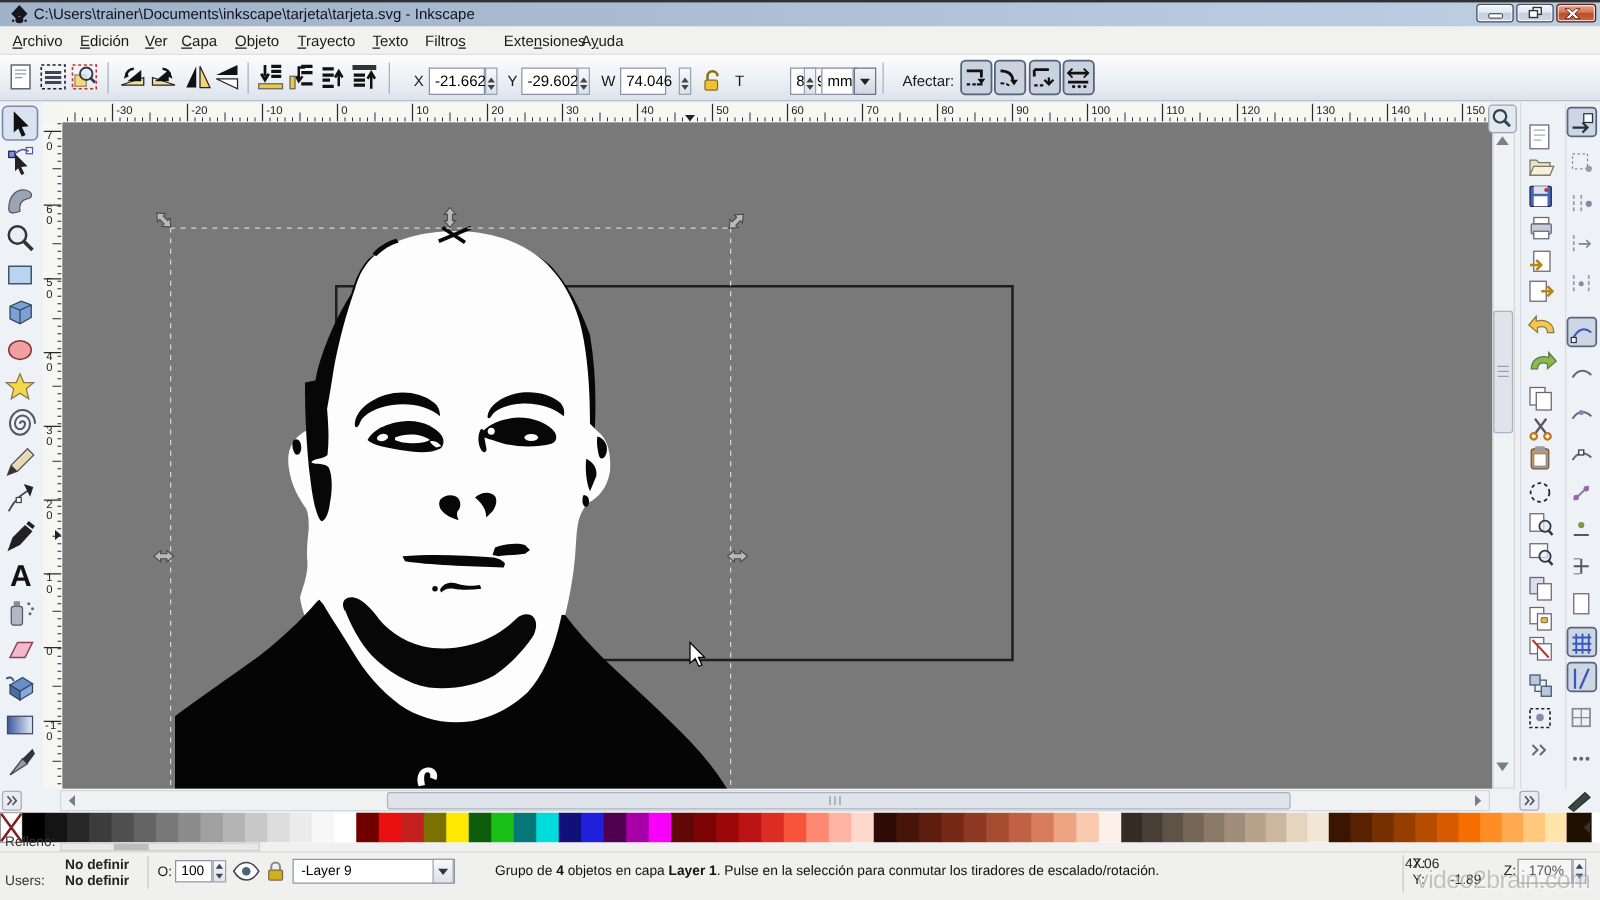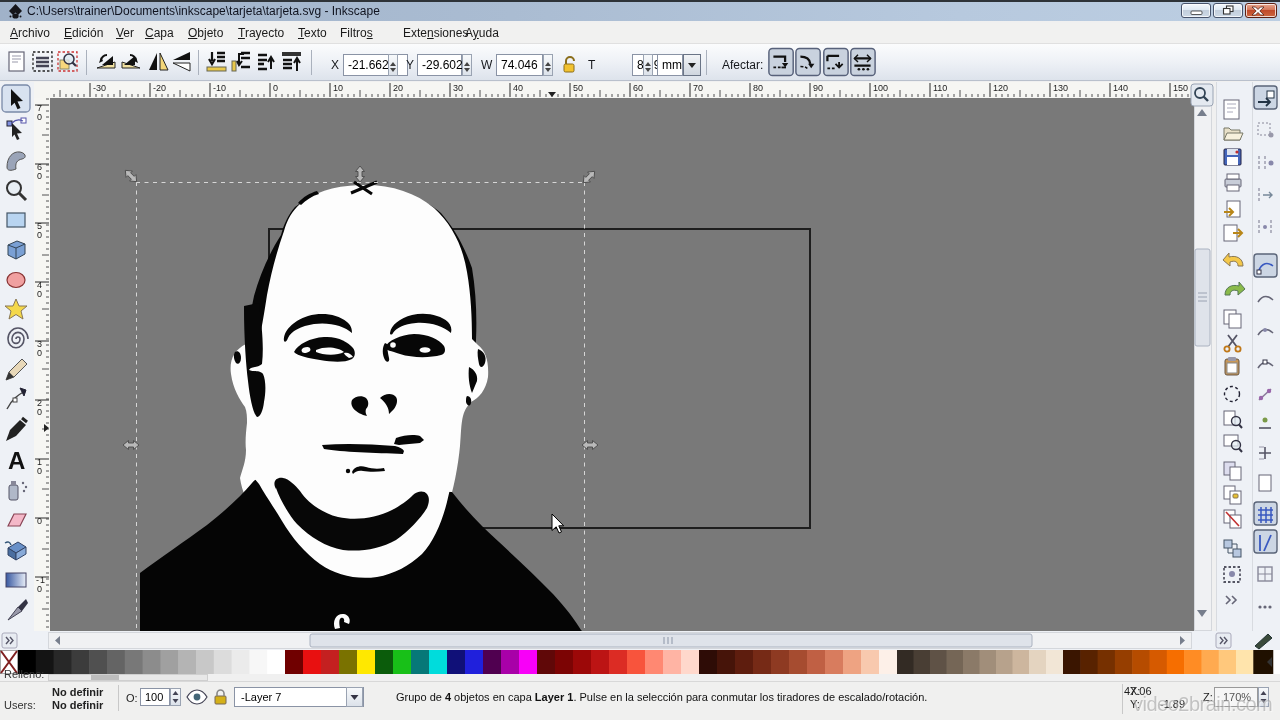--- a/index.html
+++ b/index.html
@@ -140,7 +140,7 @@
 <rect x="311" y="6" width="1" height="25" fill="#aab1bd"></rect>
 </svg>
 <div class="tlabel abs" style="left:331px">X</div>
-<div class="spin abs" style="left:343px;width:65px">-21.662</div>
+<div class="spin abs" style="left:343px;width:45px">-21.662</div>
 <div class="spinner abs" style="left:388px"></div>
 <div class="tlabel abs" style="left:406px">Y</div>
 <div class="spin abs" style="left:417px;width:45px">-29.602</div>

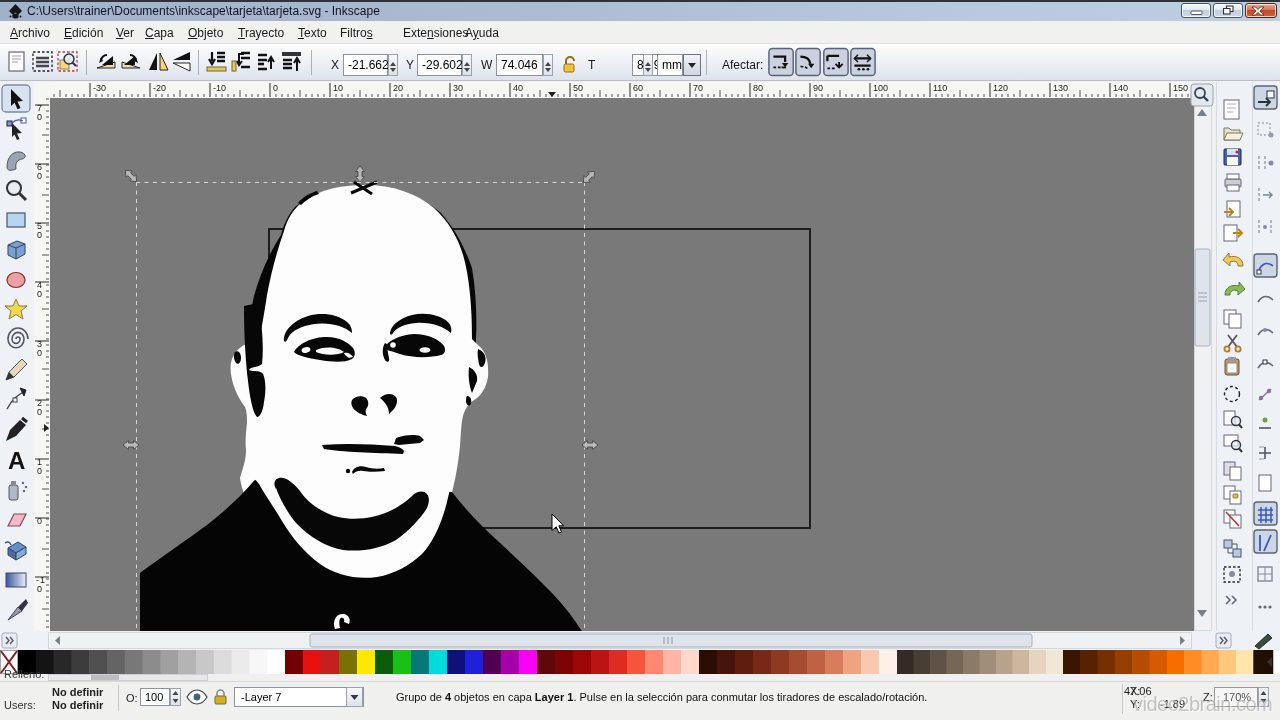--- a/index.html
+++ b/index.html
@@ -146,7 +146,7 @@
 <div class="spin abs" style="left:417px;width:45px">-29.602</div>
 <div class="spinner abs" style="left:462px"></div>
 <div class="tlabel abs" style="left:481px">W</div>
-<div class="spin abs" style="left:496px;width:47px">74.046</div>
+<div class="spin abs" style="left:496px;width:37px">74.046</div>
 <div class="spinner abs" style="left:543px"></div>
 <svg class="abs" style="left:562px;top:55px" width="16" height="20" viewBox="0 0 16 20">
     <path d="M4 9 V6 a4 4 0 0 1 8 0" fill="none" stroke="#8a6d1a" stroke-width="2"></path>

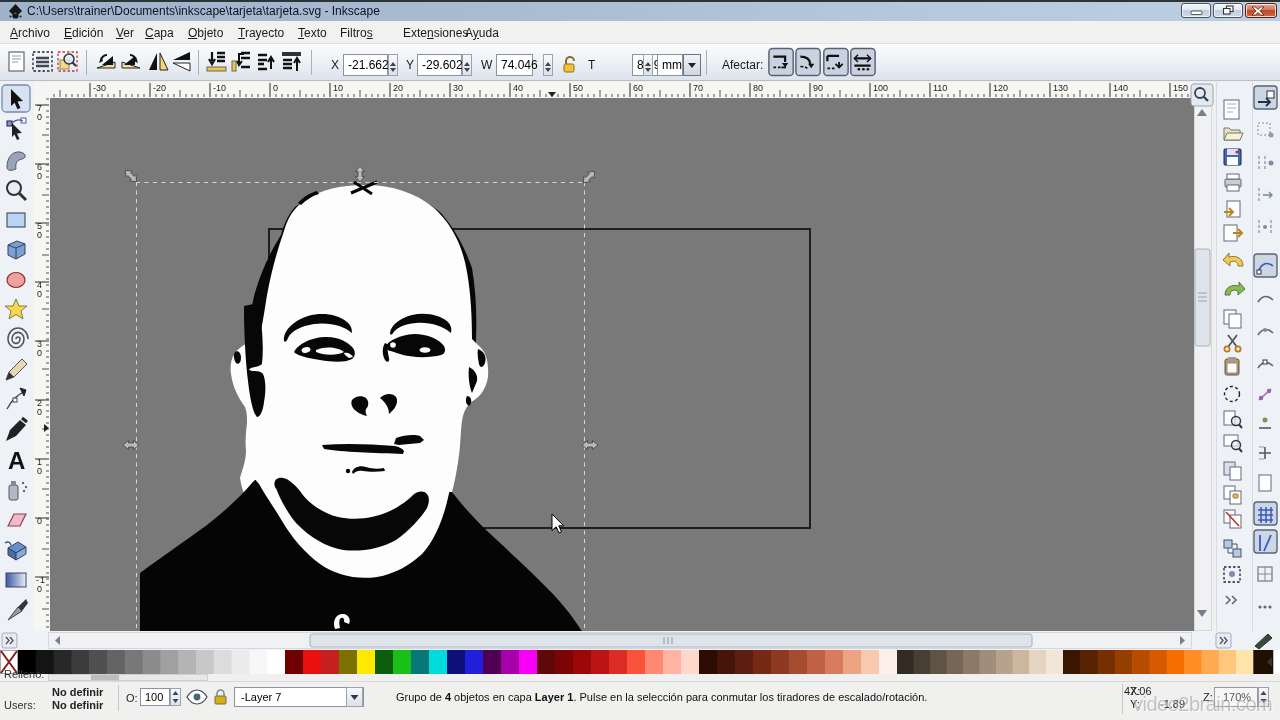--- a/index.html
+++ b/index.html
@@ -678,7 +678,7 @@
     <rect x="29" y="8" width="11" height="8" rx="1" fill="#d4b018" stroke="#765"></rect>
     <path d="M31 8 V5.5 a3.5 3.5 0 0 1 7 0 V8" fill="none" stroke="#888" stroke-width="1.6"></path>
   </svg>
-<div class="abs" style="left:234px;top:687px;width:130px;height:20px;background:#fff;border:1px solid #8a93a5;font-size:11px;padding:3px 0 0 6px">-Layer 7</div>
+<div class="abs" style="left:234px;top:687px;width:130px;height:20px;background:#fff;border:1px solid #8a93a5;font-size:11px;padding:3px 0 0 6px">-Layer 9</div>
 <div class="abs" style="left:346px;top:687px;width:17px;height:20px;background:linear-gradient(180deg,#f7f9fb,#dce2ea);border:1px solid #9aa3b2"></div>
 <svg class="abs" style="left:346px;top:687px" width="17" height="20" viewBox="0 0 17 20">
     <path d="M4.5 8 L12.5 8 L8.5 13 Z" fill="#334"></path>

